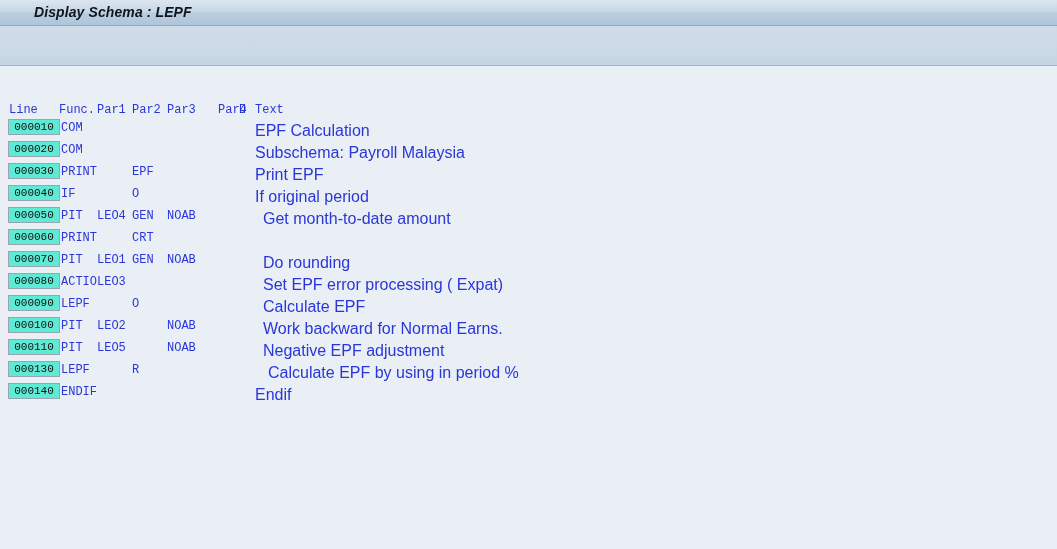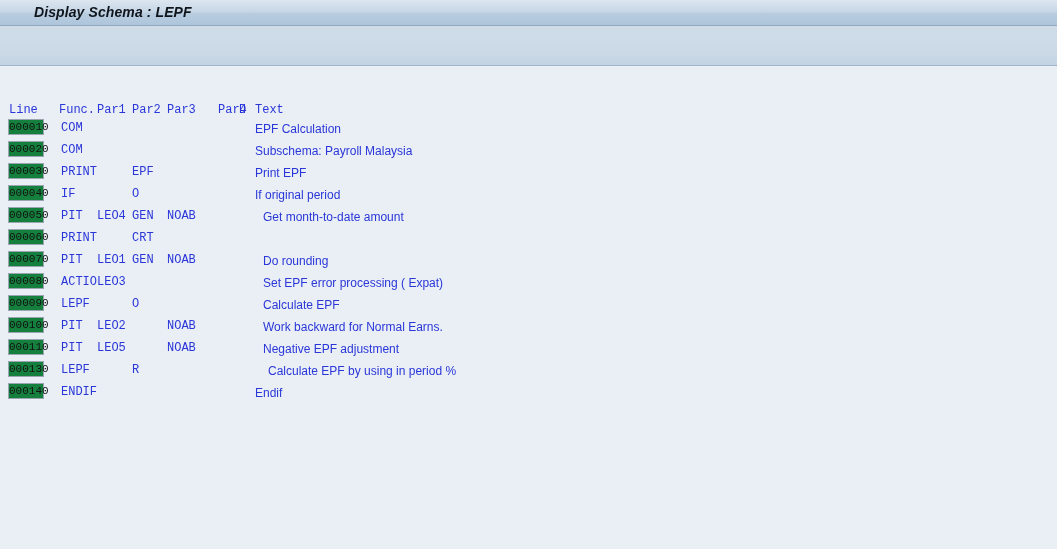--- a/index.html
+++ b/index.html
@@ -154,8 +154,8 @@
   .lineno {
     position: absolute;
     left: 8px; top: 1px;
-    width: 36px; height: 16px;
-    background: #15803d;
+    width: 52px; height: 16px;
+    background: #5eead4;
     border: 1px solid #9aa5b1;
     box-sizing: border-box;
     font-family: "Liberation Mono", monospace;

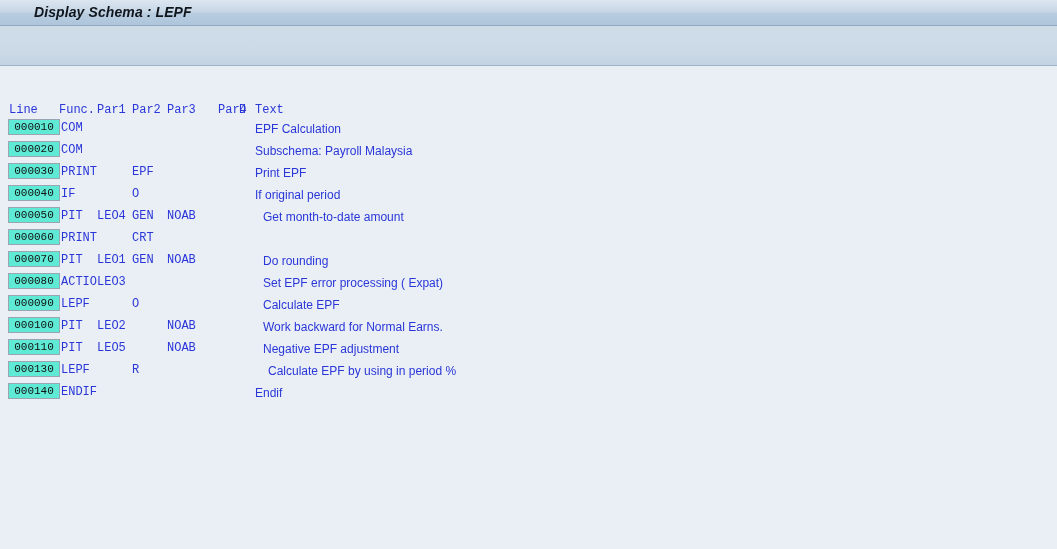--- a/index.html
+++ b/index.html
@@ -183,7 +183,7 @@
     left: 255px;
     top: 4px;
     font-family: "Liberation Sans", sans-serif;
-    font-size: 12px;
+    font-size: 16px;
     color: #2a36d8;
   }
   .c-text.ind1 { left: 263px; }

